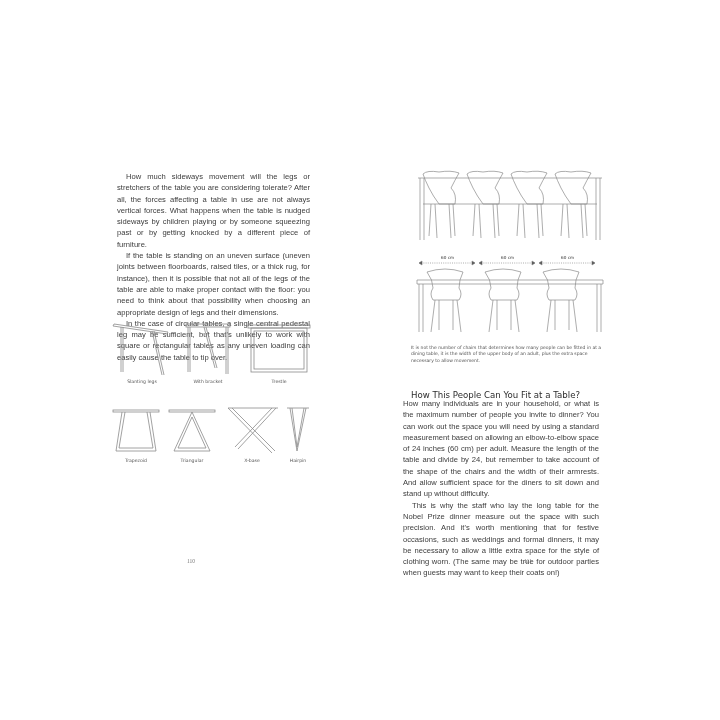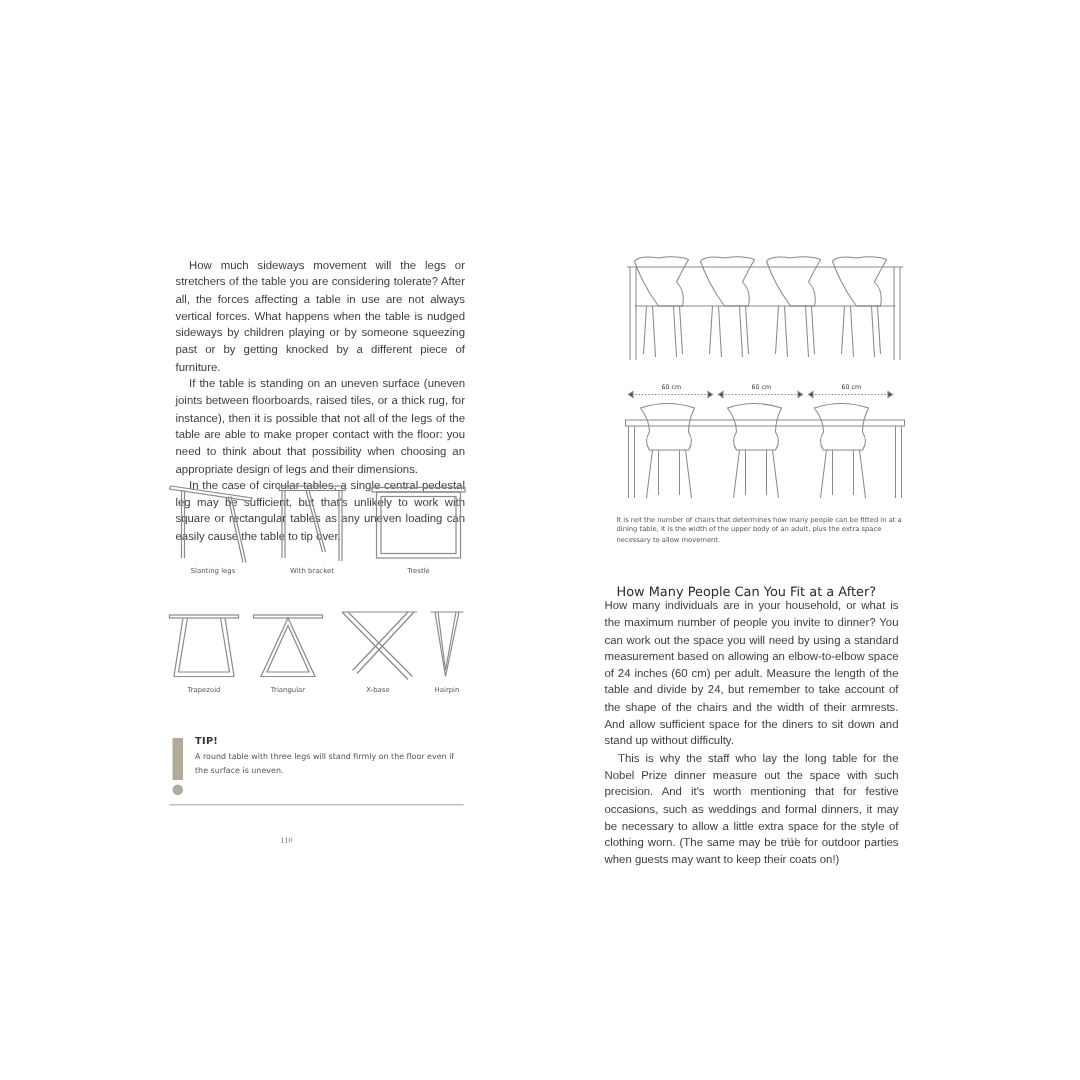--- a/index.html
+++ b/index.html
@@ -193,7 +193,7 @@
 
 <div class="caption">It is not the number of chairs that determines how many people can be fitted in at a dining table, it is the width of the upper body of an adult, plus the extra space necessary to allow movement.</div>
 
-<h2 class="heading">How Many People Can You Fit at a After?</h2>
+<h2 class="heading">How This People Can You Fit at a Table?</h2>
 
 <div class="body-text right-text">
   <p style="text-indent:0">How many individuals are in your household, or what is the maximum number of people you invite to dinner? You can work out the space you will need by using a standard measurement based on allowing an elbow-to-elbow space of 24 inches (60 cm) per adult. Measure the length of the table and divide by 24, but remember to take account of the shape of the chairs and the width of their armrests. And allow sufficient space for the diners to sit down and stand up without difficulty.</p>

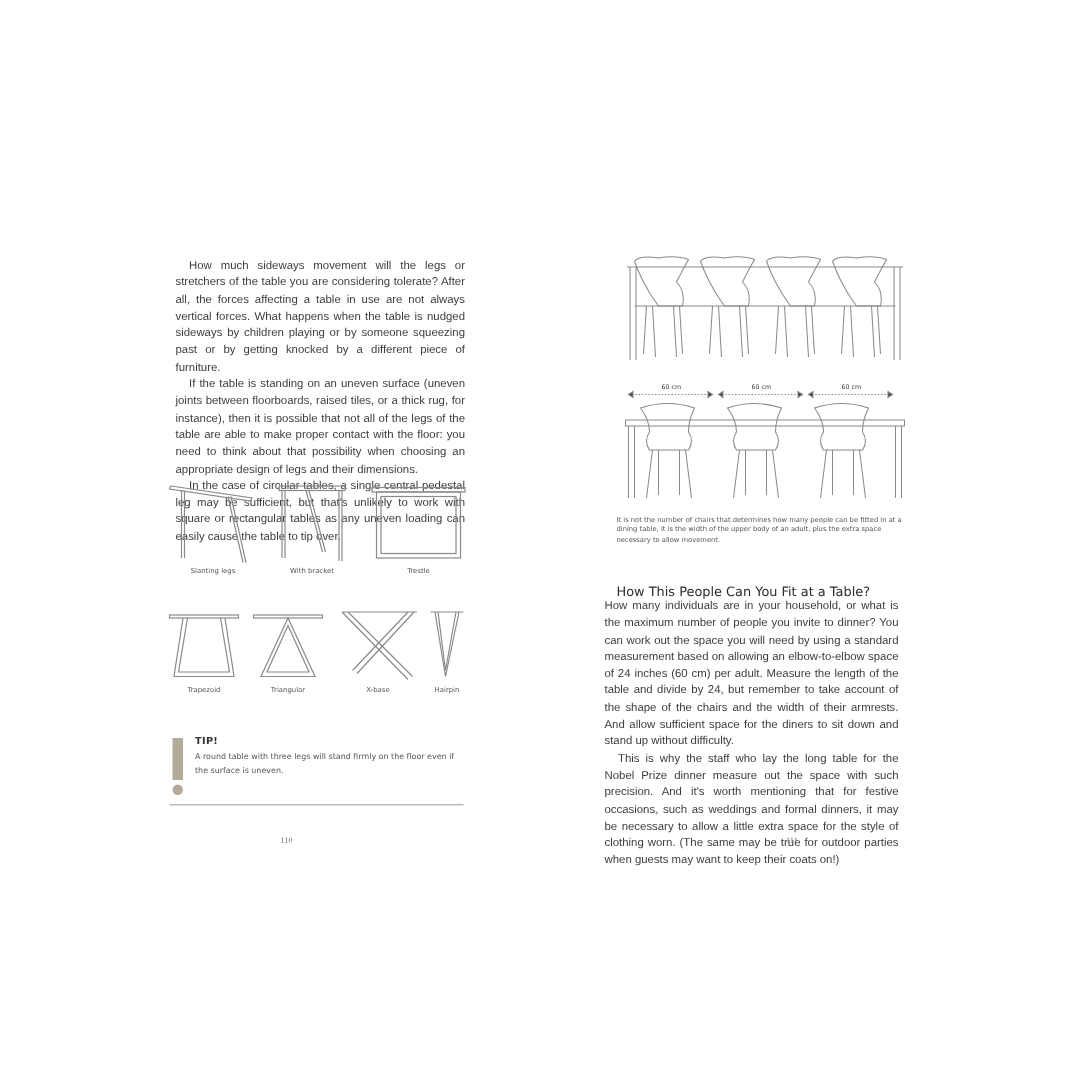--- a/index.html
+++ b/index.html
@@ -133,12 +133,6 @@
     </div>
   </div>
 
-  <div class="tip">
-    <div class="tip-bar"></div>
-    <div class="tip-dot"></div>
-    <div class="tip-title">TIP!</div>
-    <div class="tip-body">A round table with three legs will stand firmly on the floor even if the surface is uneven.</div>
-  </div>
 
   <div class="page-number pn-left">110</div>
 </div>

